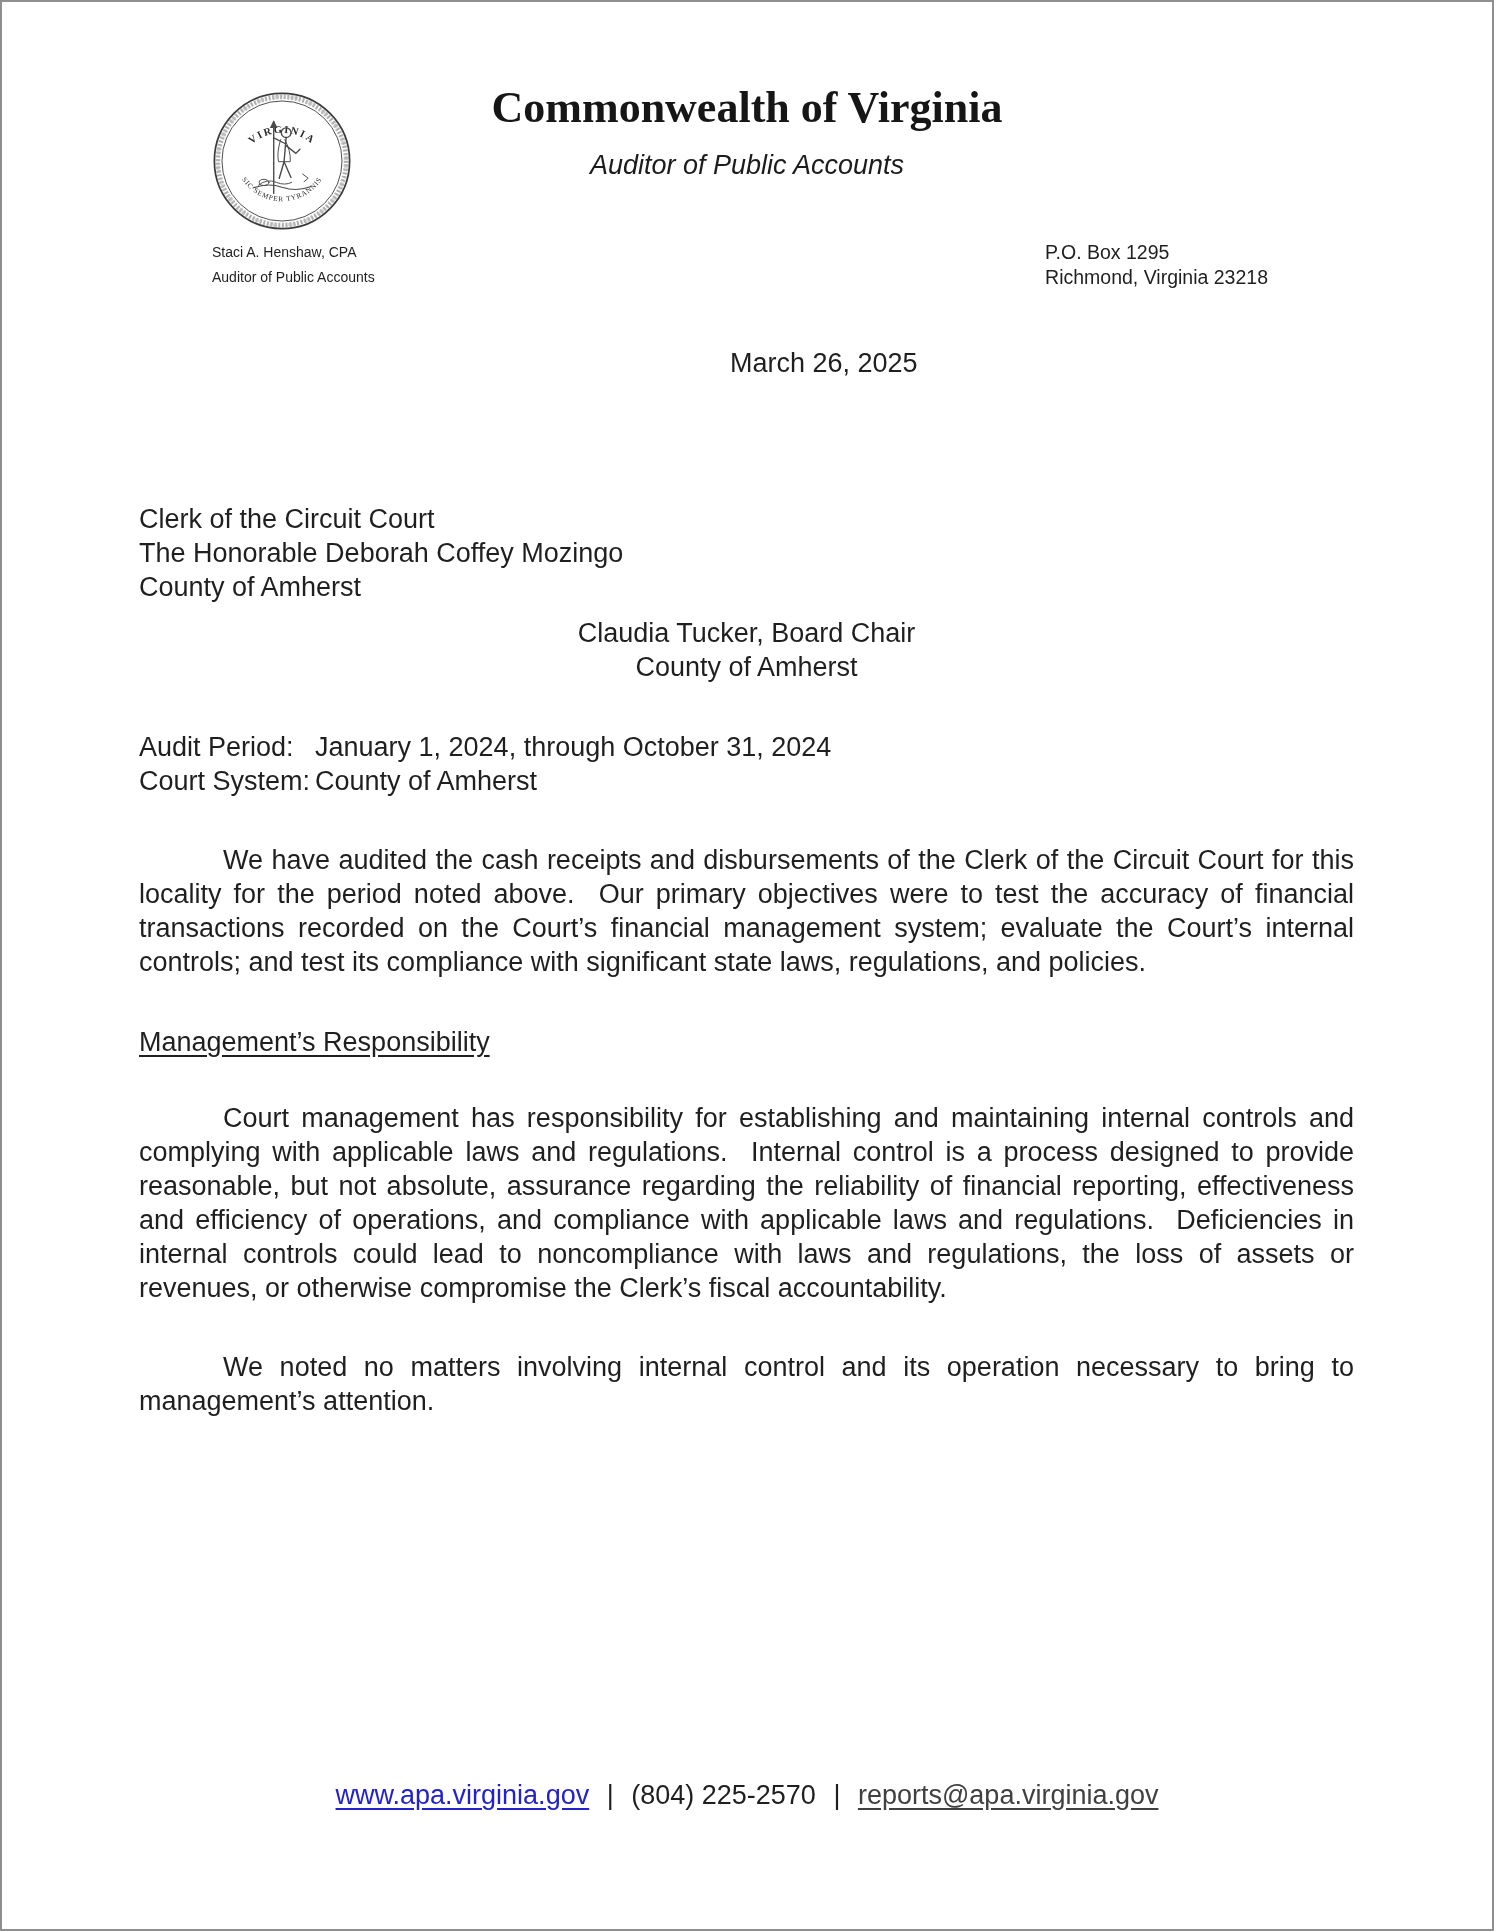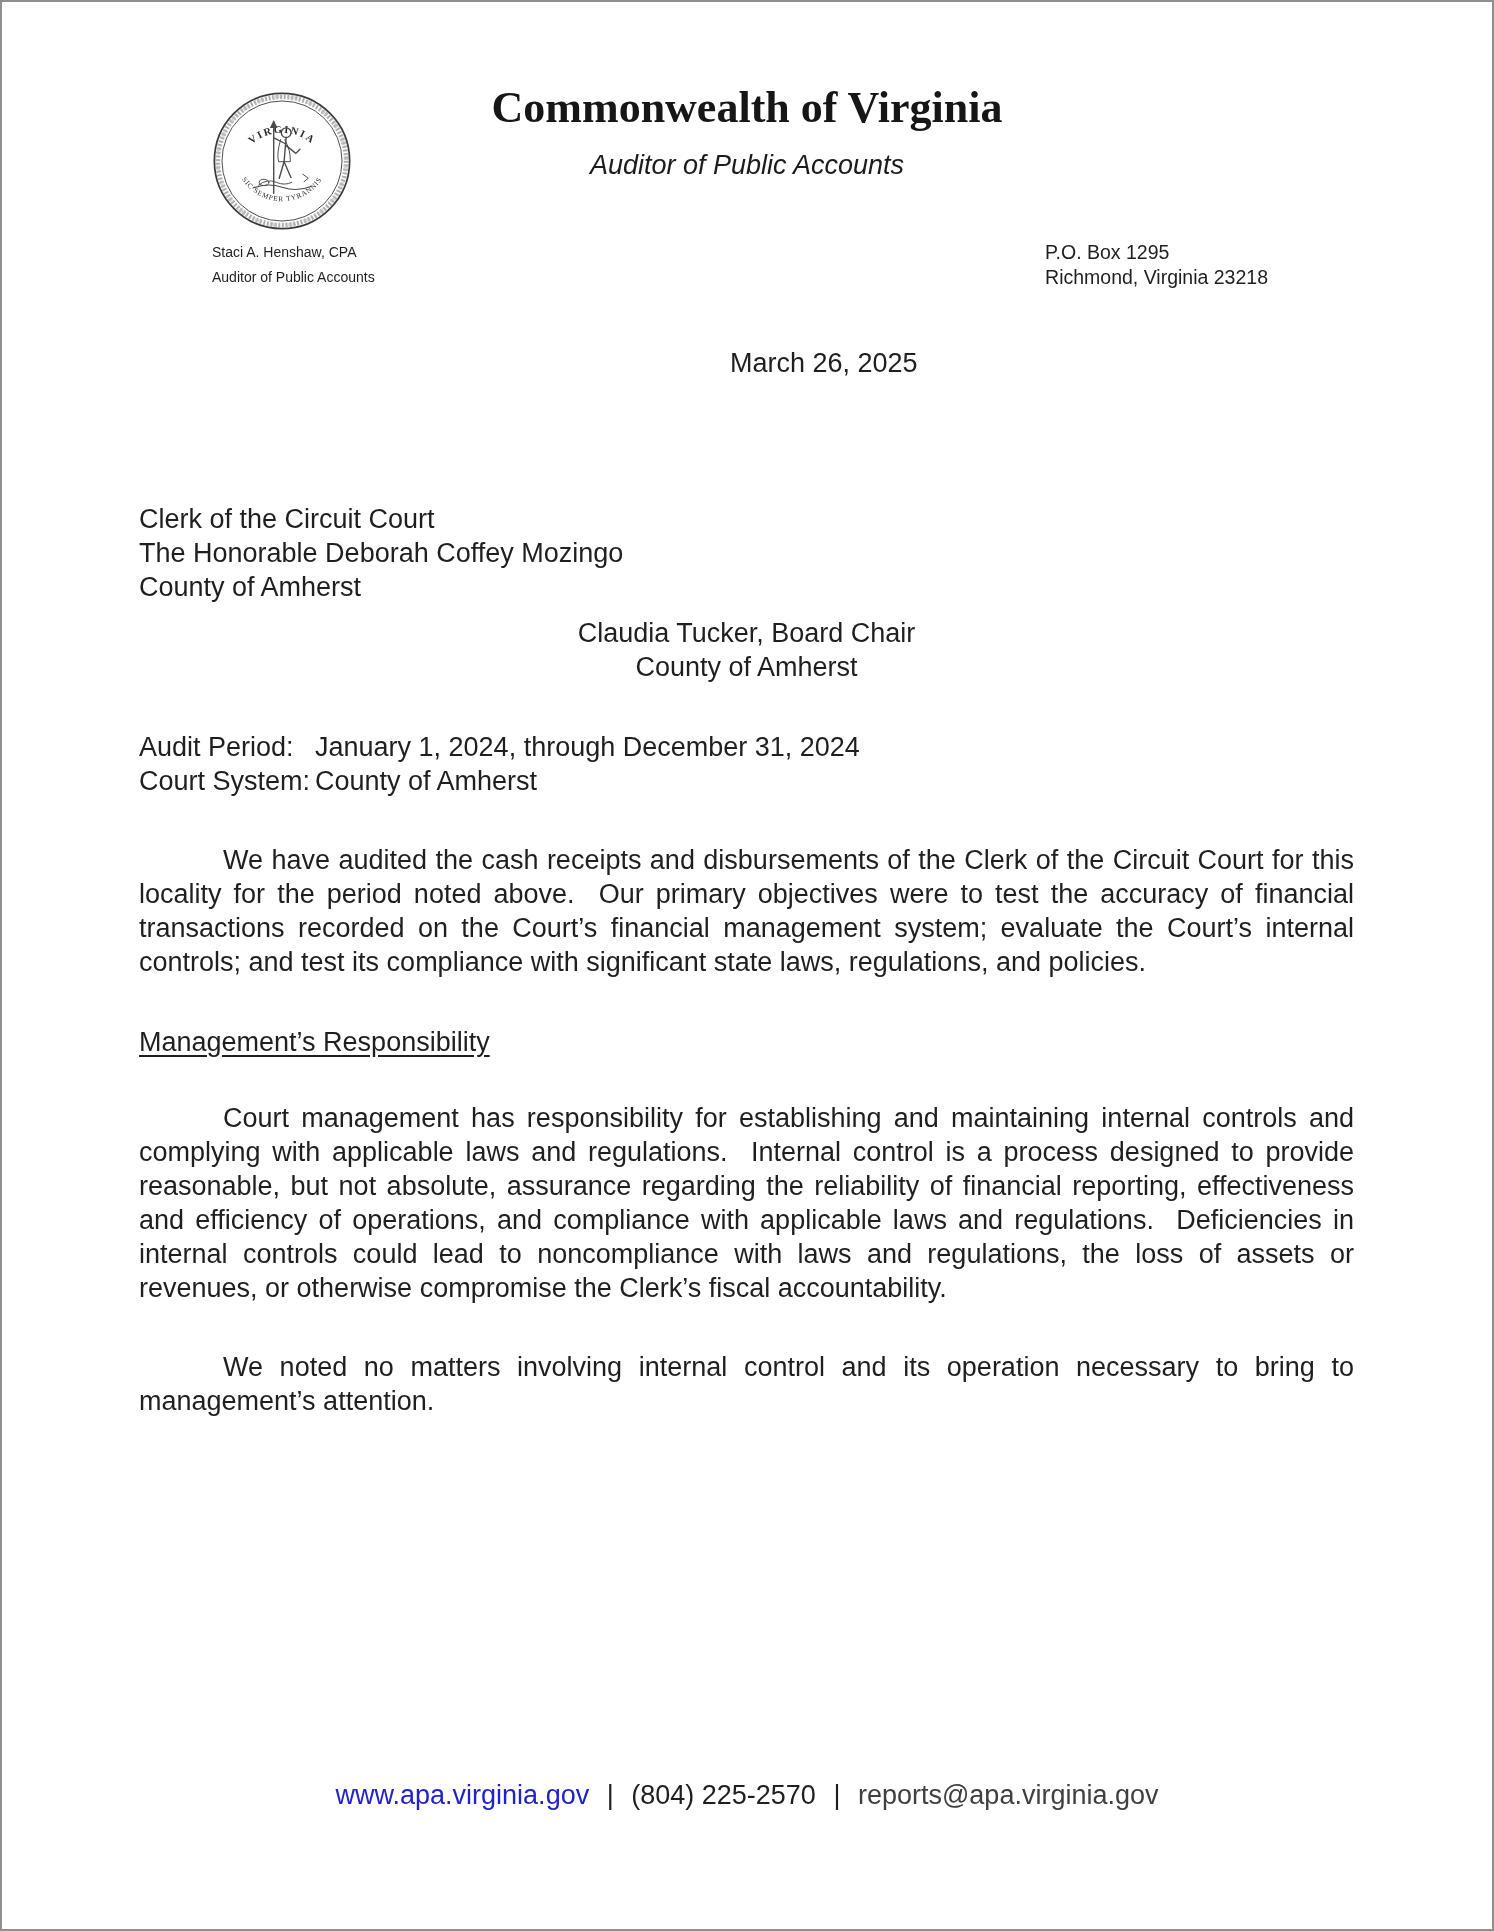--- a/index.html
+++ b/index.html
@@ -185,7 +185,7 @@
 
   <div class="content-abs ref-block">
     <div>
-      <span class="ref-label">Audit Period:</span><span>January 1, 2024, through December 31, 2024</span>
+      <span class="ref-label">Audit Period:</span><span>January 1, 2024, through October 31, 2024</span>
     </div>
     <div>
       <span class="ref-label">Court System:</span><span>County of Amherst</span>

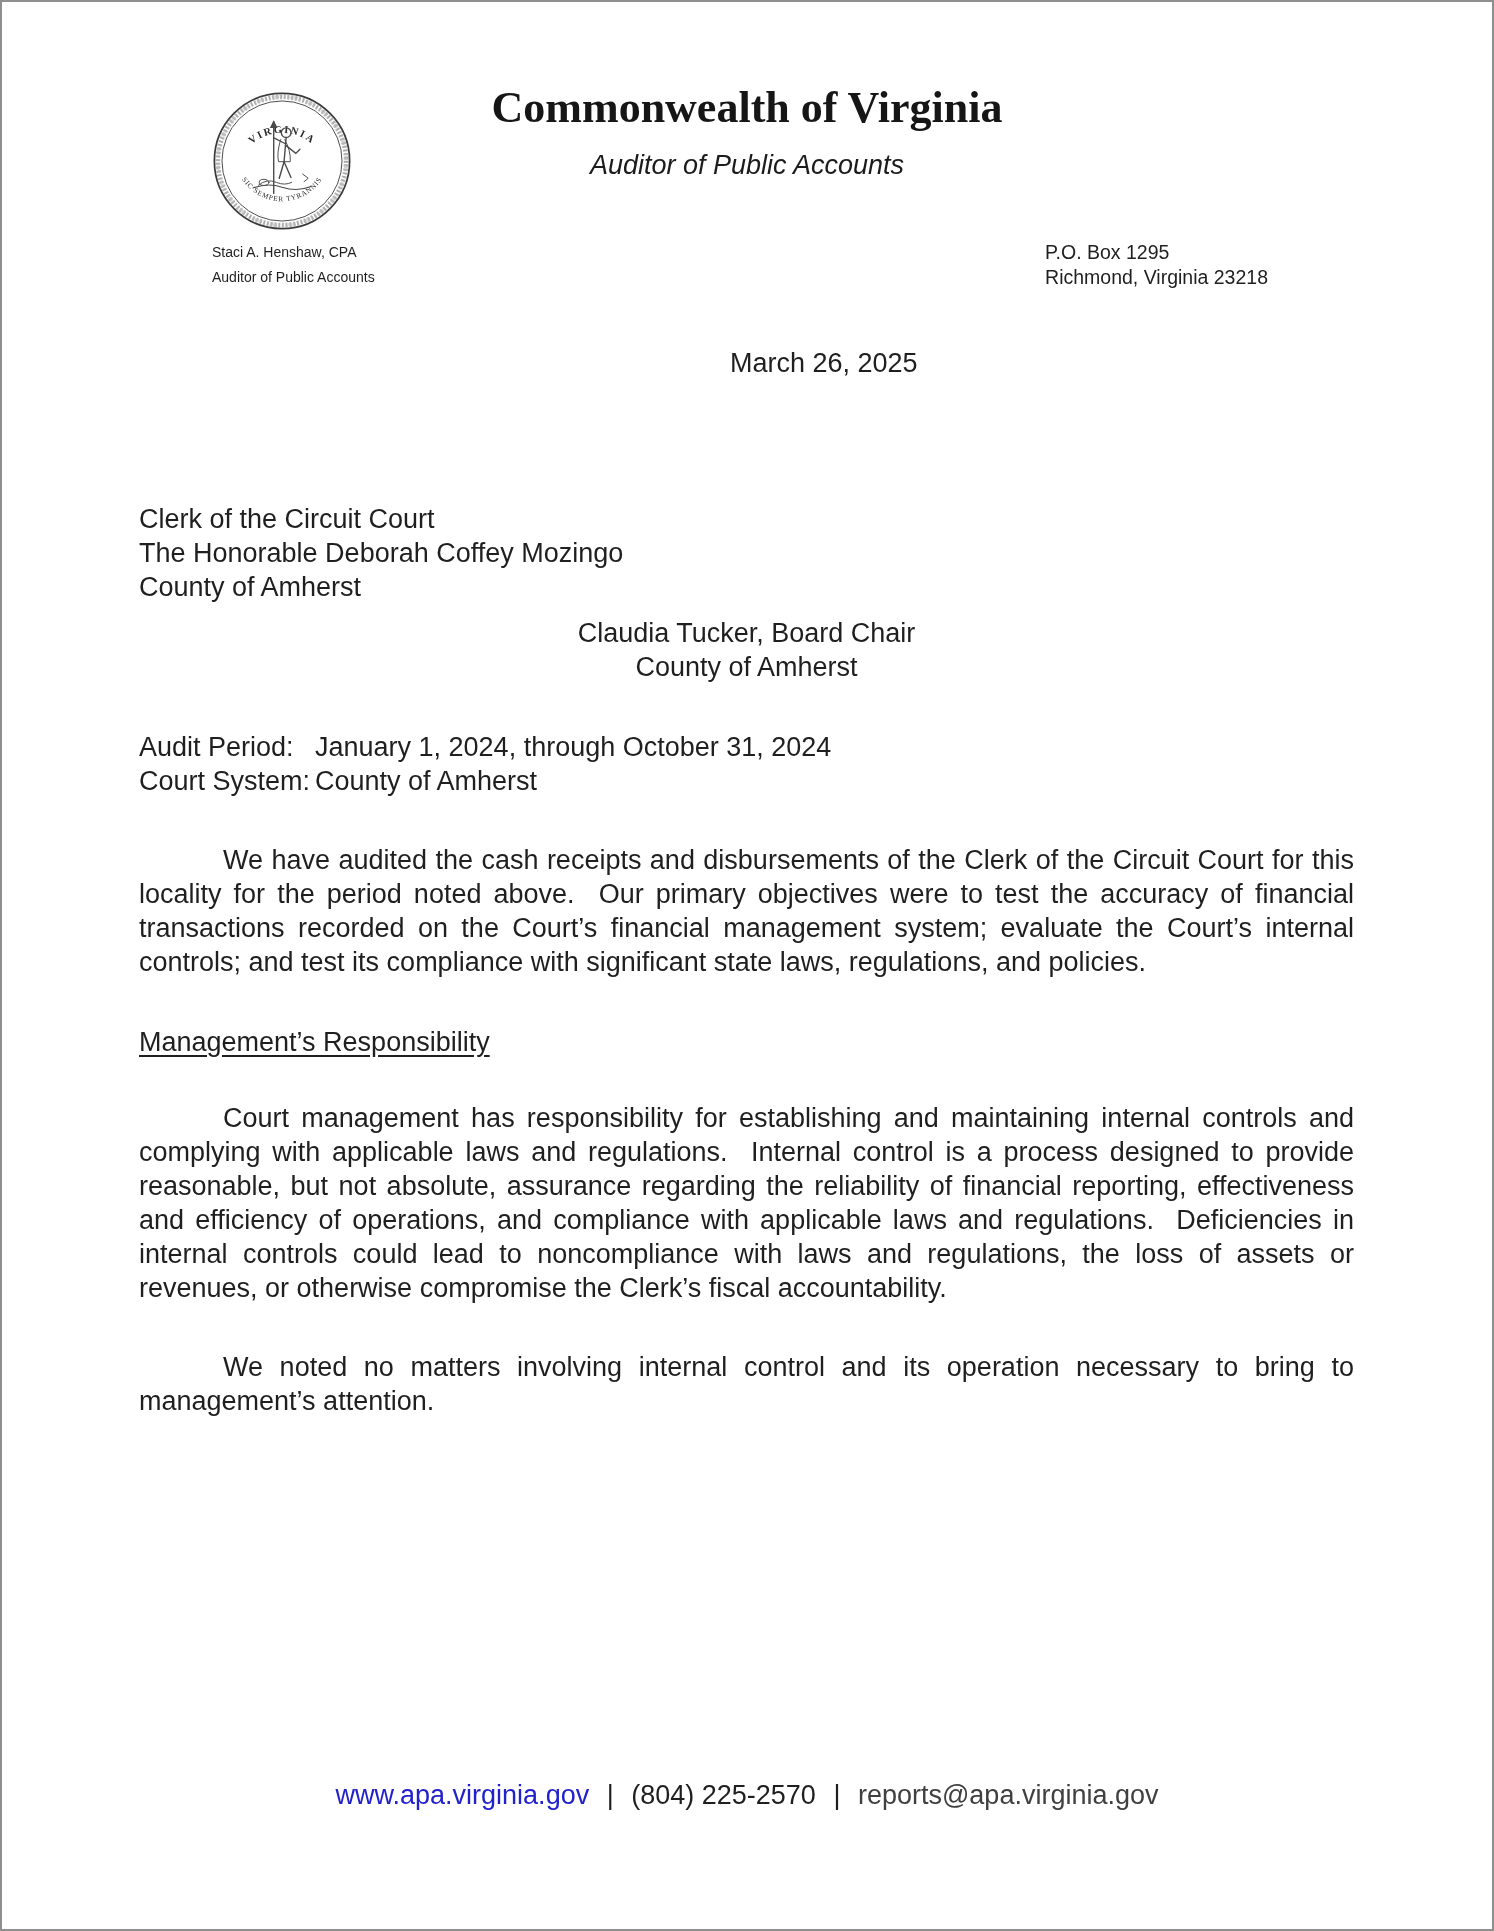--- a/index.html
+++ b/index.html
@@ -110,6 +110,7 @@
     color: #1f1f1f;
   }
   .footer .link {
+    text-decoration: underline;
     text-underline-offset: 4px;
     cursor: pointer;
   }

